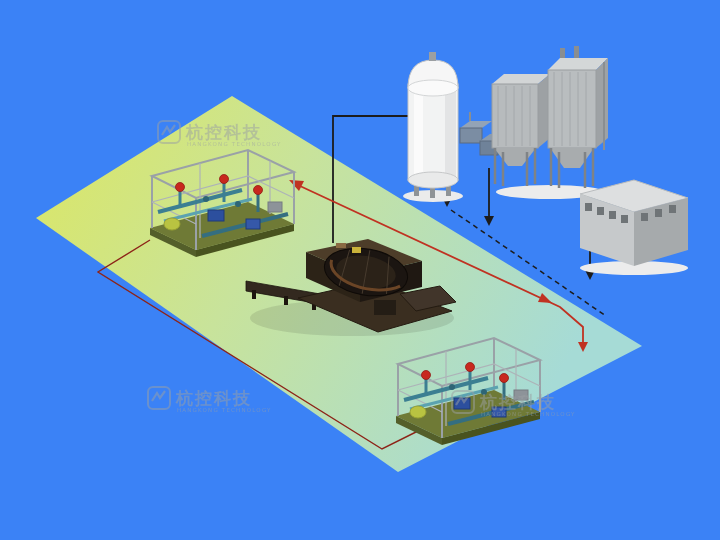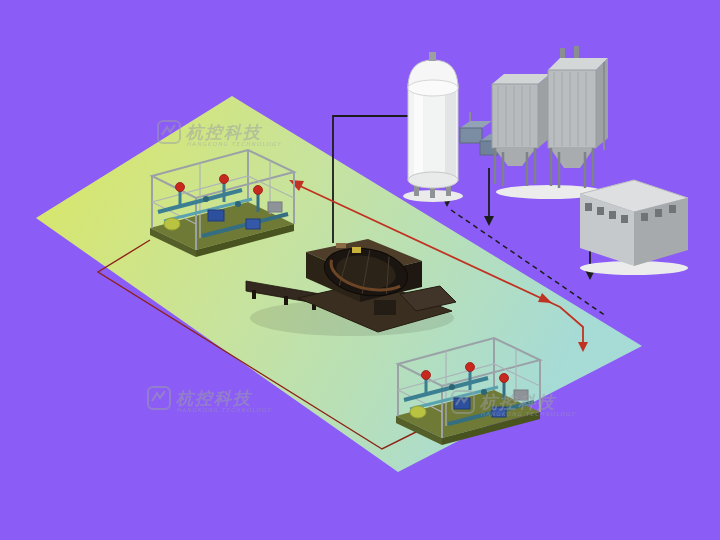--- a/index.html
+++ b/index.html
@@ -8,9 +8,8 @@
     position: relative;
     width: 720px;
     height: 540px;
-    background: #8b5cf6;
+    background: #3b82f6;
     overflow: hidden;
-    font-style: italic;
   }
   svg text { font-family: "DejaVu Sans", sans-serif; }
 </style>

